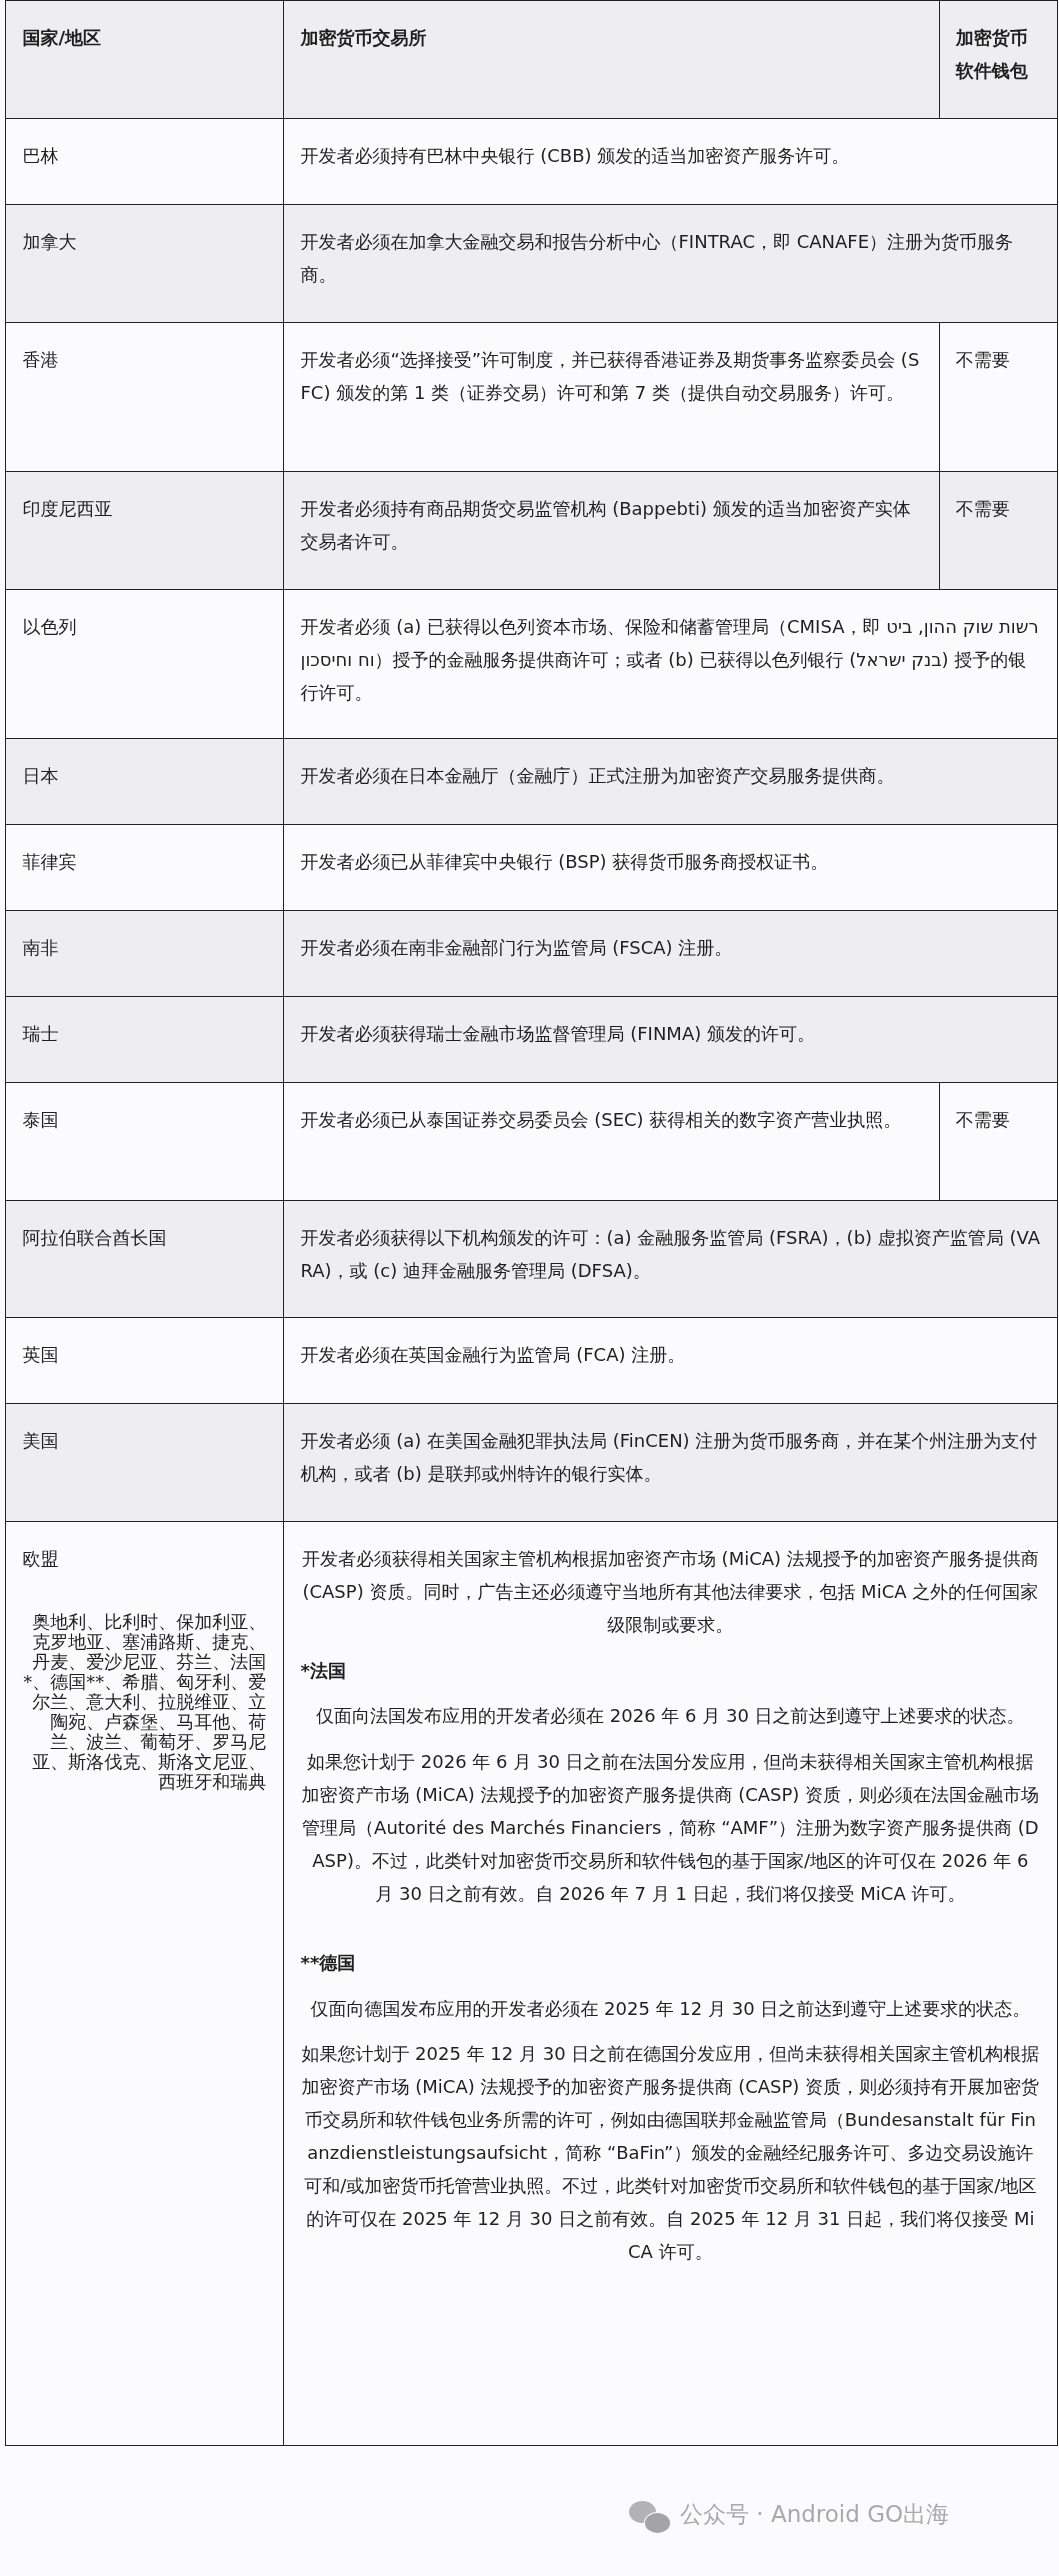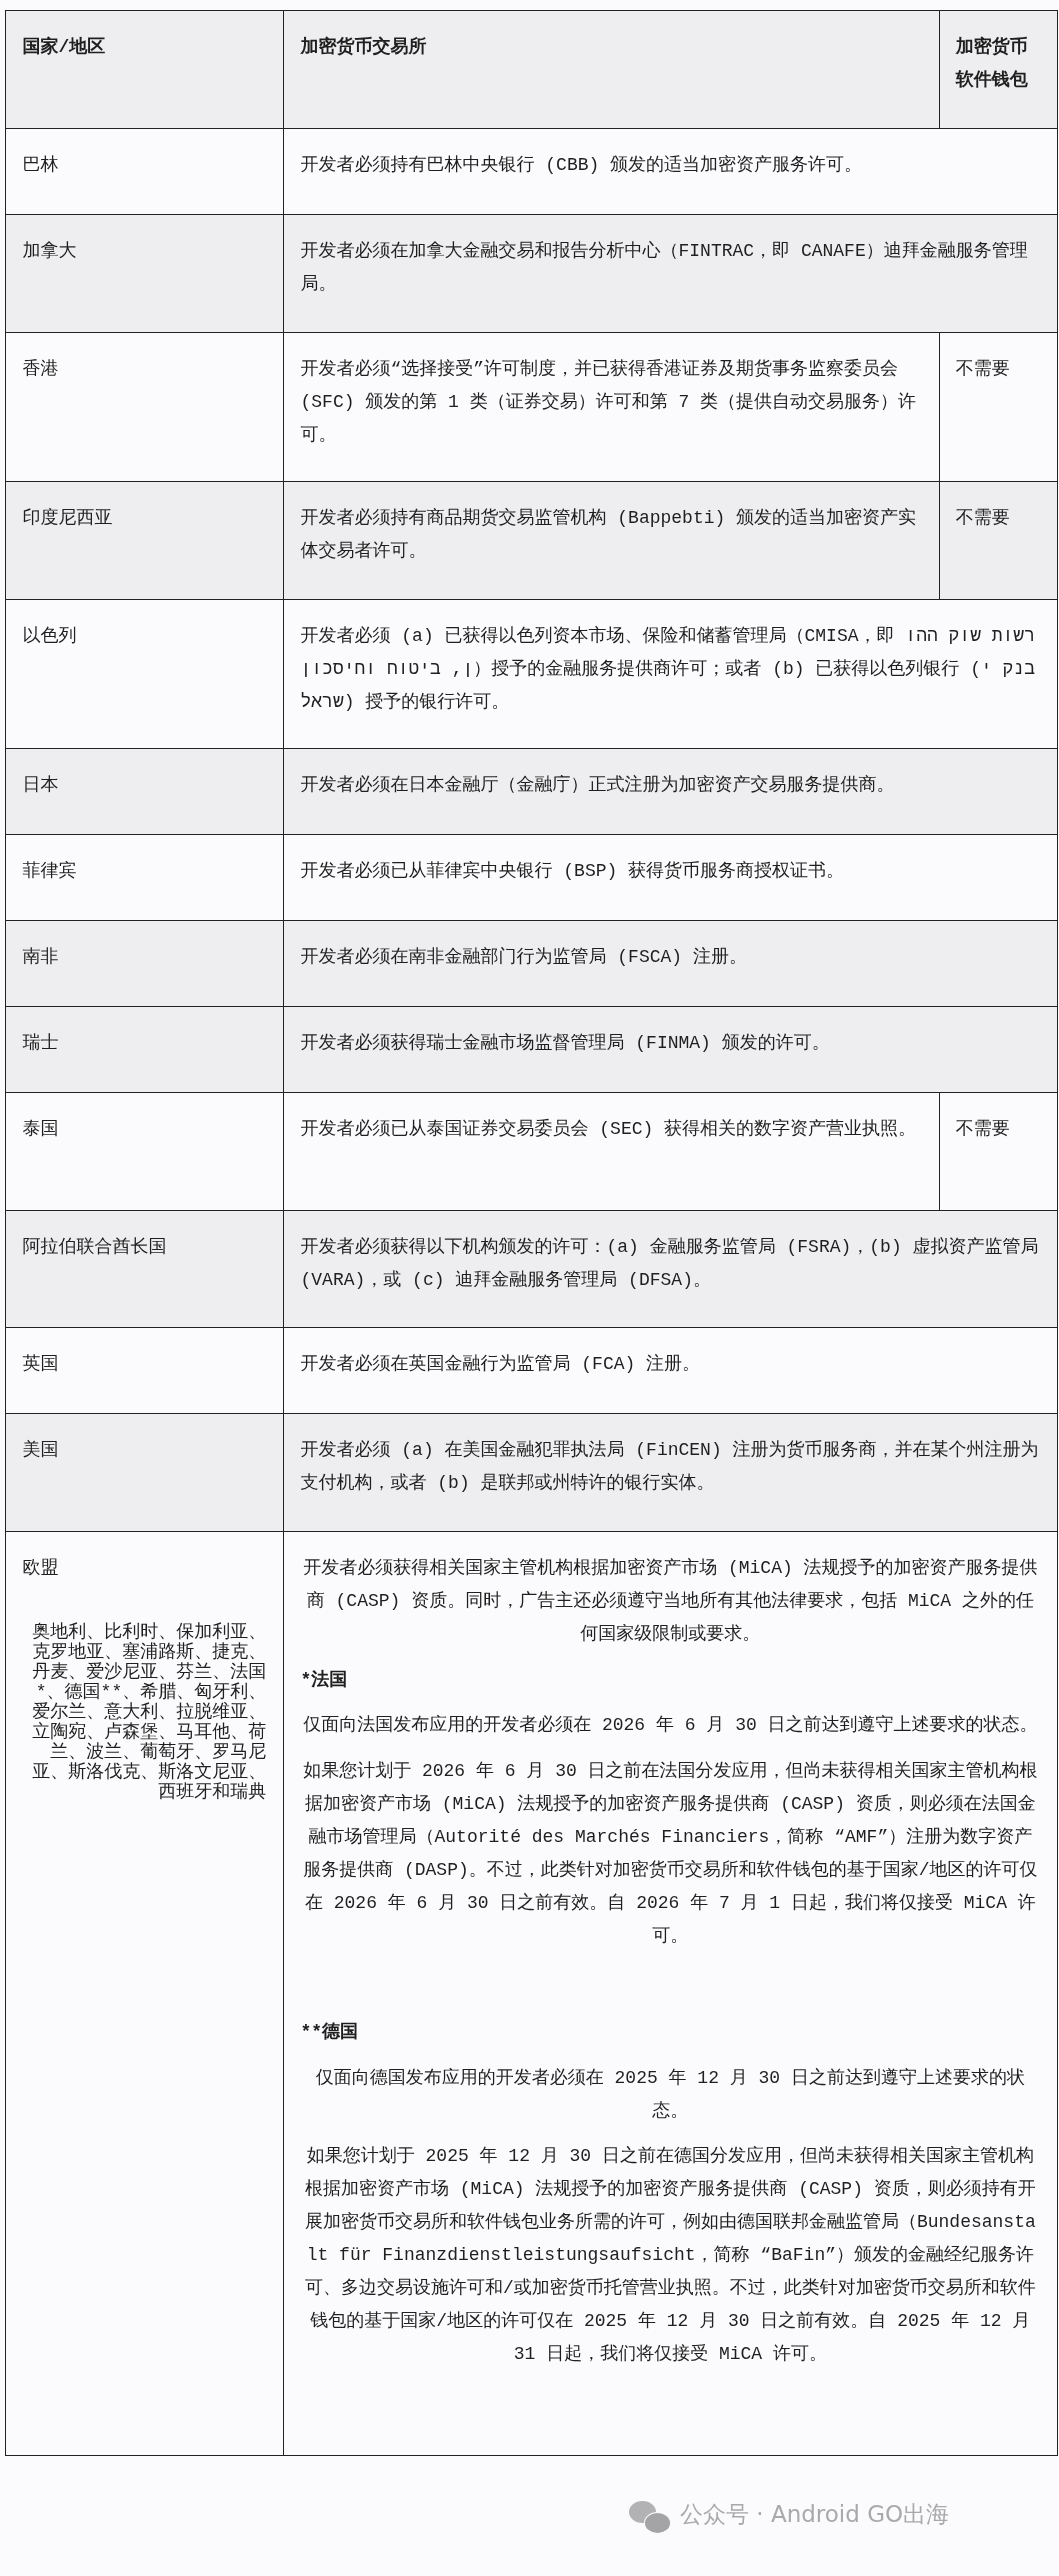--- a/index.html
+++ b/index.html
@@ -5,8 +5,8 @@
   html, body { margin: 0; padding: 0; background: #fbfbfd; }
   body { width: 1060px; height: 2576px; position: relative; overflow: hidden;
          font-family: "DejaVu Sans", "Liberation Sans", sans-serif; color: #1f1f1f; }
-  .tbl { position: absolute; left: 4.5px; top: 10px; width: 1051px;
-         border-collapse: collapse; table-layout: fixed; font-family: Liberation Mono, monospace; }
+  .tbl { position: absolute; left: 4.5px; top: 0; width: 1051px;
+         border-collapse: collapse; table-layout: fixed; }
   .tbl td, .tbl th { border: 1.4px solid #222; vertical-align: top; text-align: left;
          padding: 20px 16.3px 9px 17px; font-size: 18px; line-height: 33px;
          box-sizing: border-box; word-break: break-all; overflow-wrap: anywhere; }

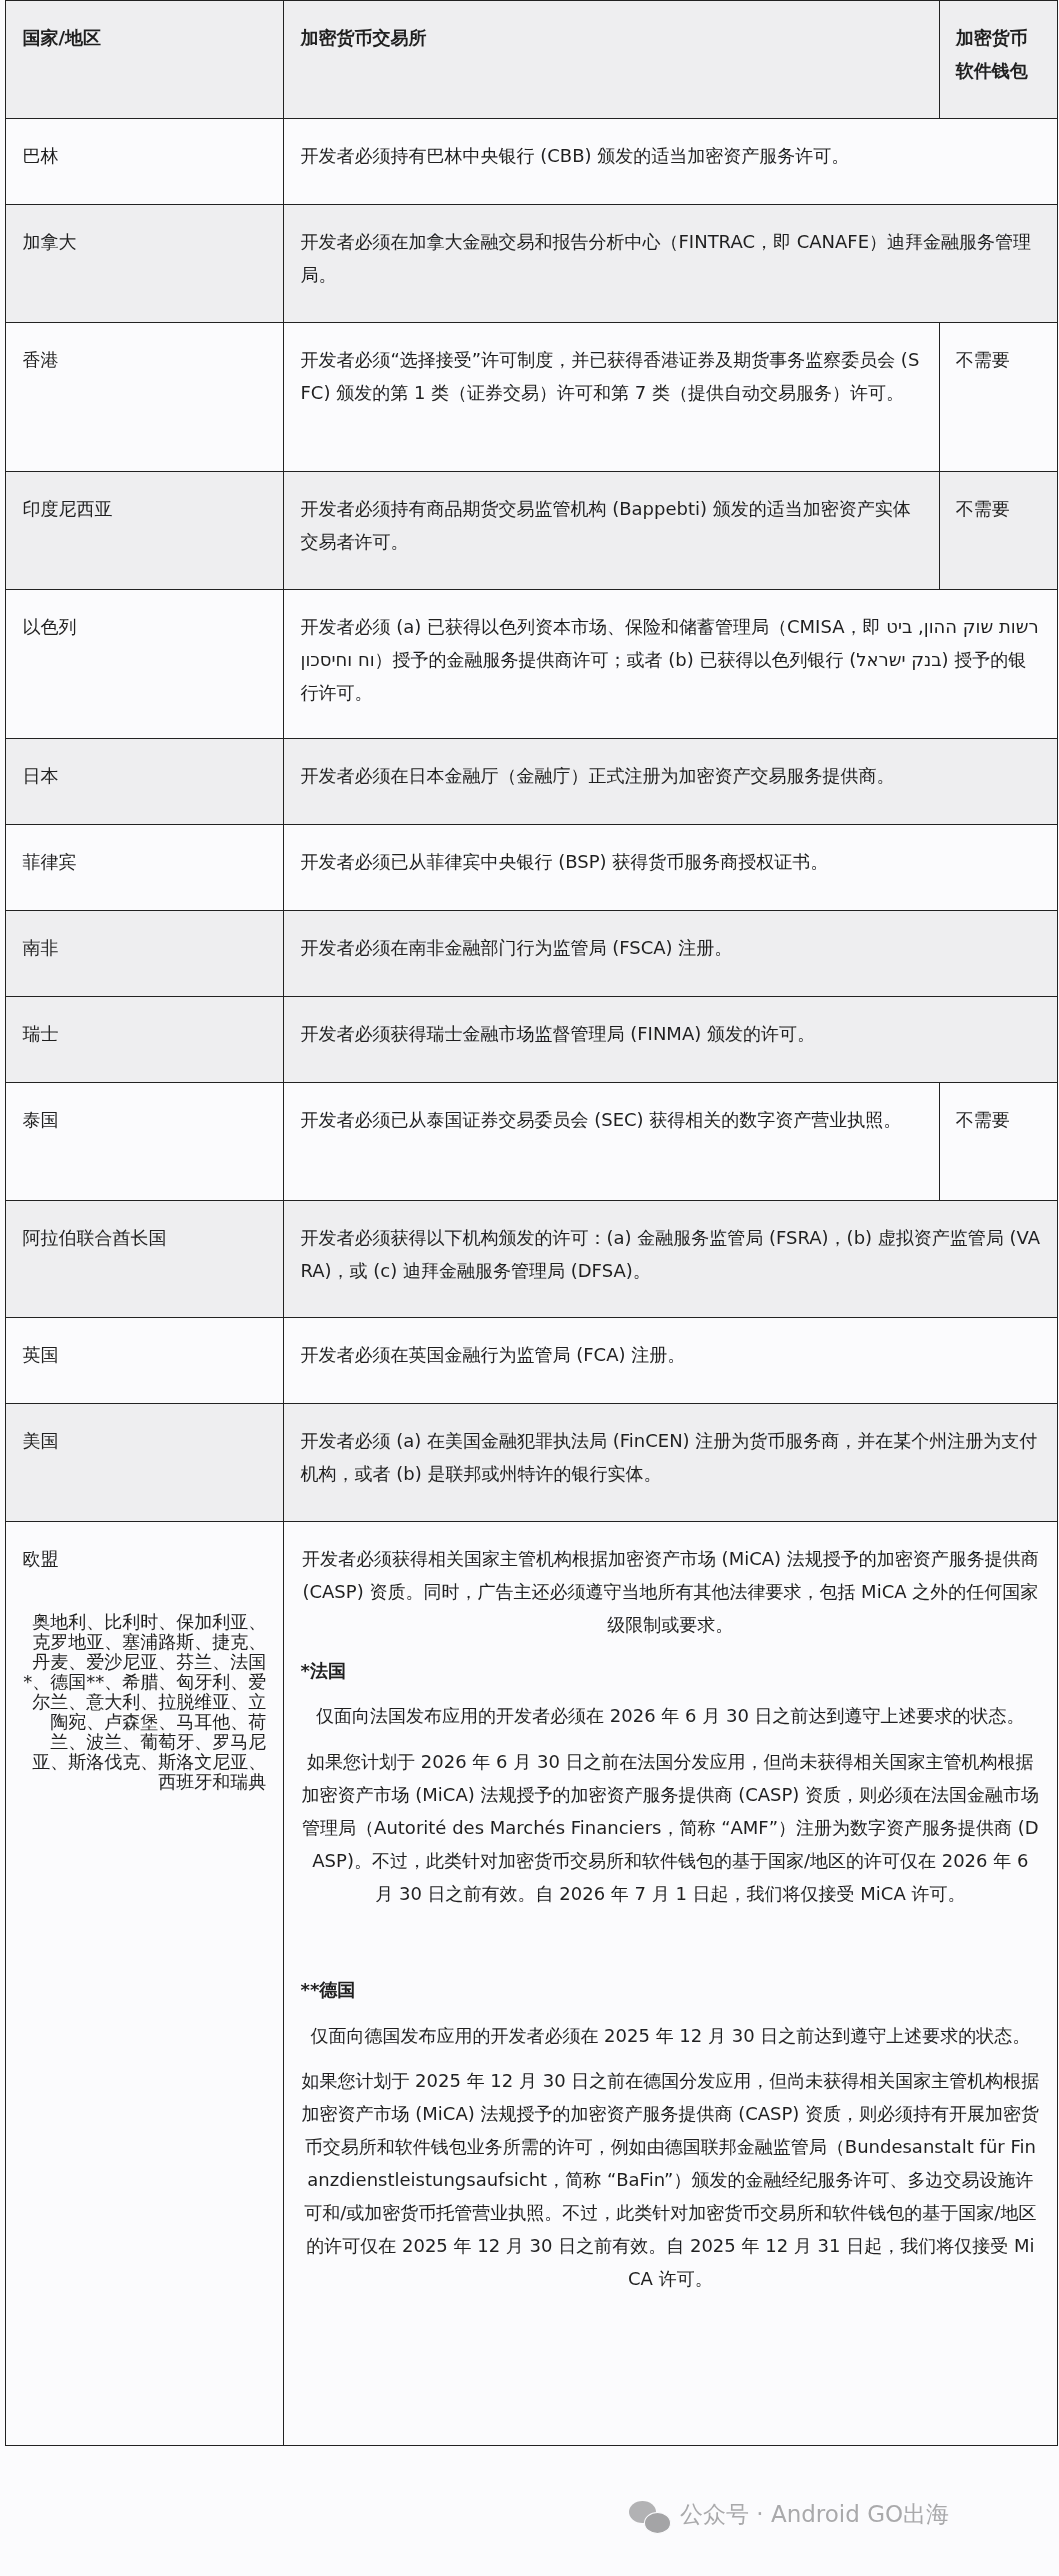--- a/index.html
+++ b/index.html
@@ -55,7 +55,7 @@
 
   <tr class="gray" style="height:118px">
     <td>加拿大</td>
-    <td colspan="2">开发者必须在加拿大金融交易和报告分析中心（FINTRAC，即 CANAFE）迪拜金融服务管理局。</td>
+    <td colspan="2">开发者必须在加拿大金融交易和报告分析中心（FINTRAC，即 CANAFE）注册为货币服务商。</td>
   </tr>
 
   <tr class="white" style="height:149px">

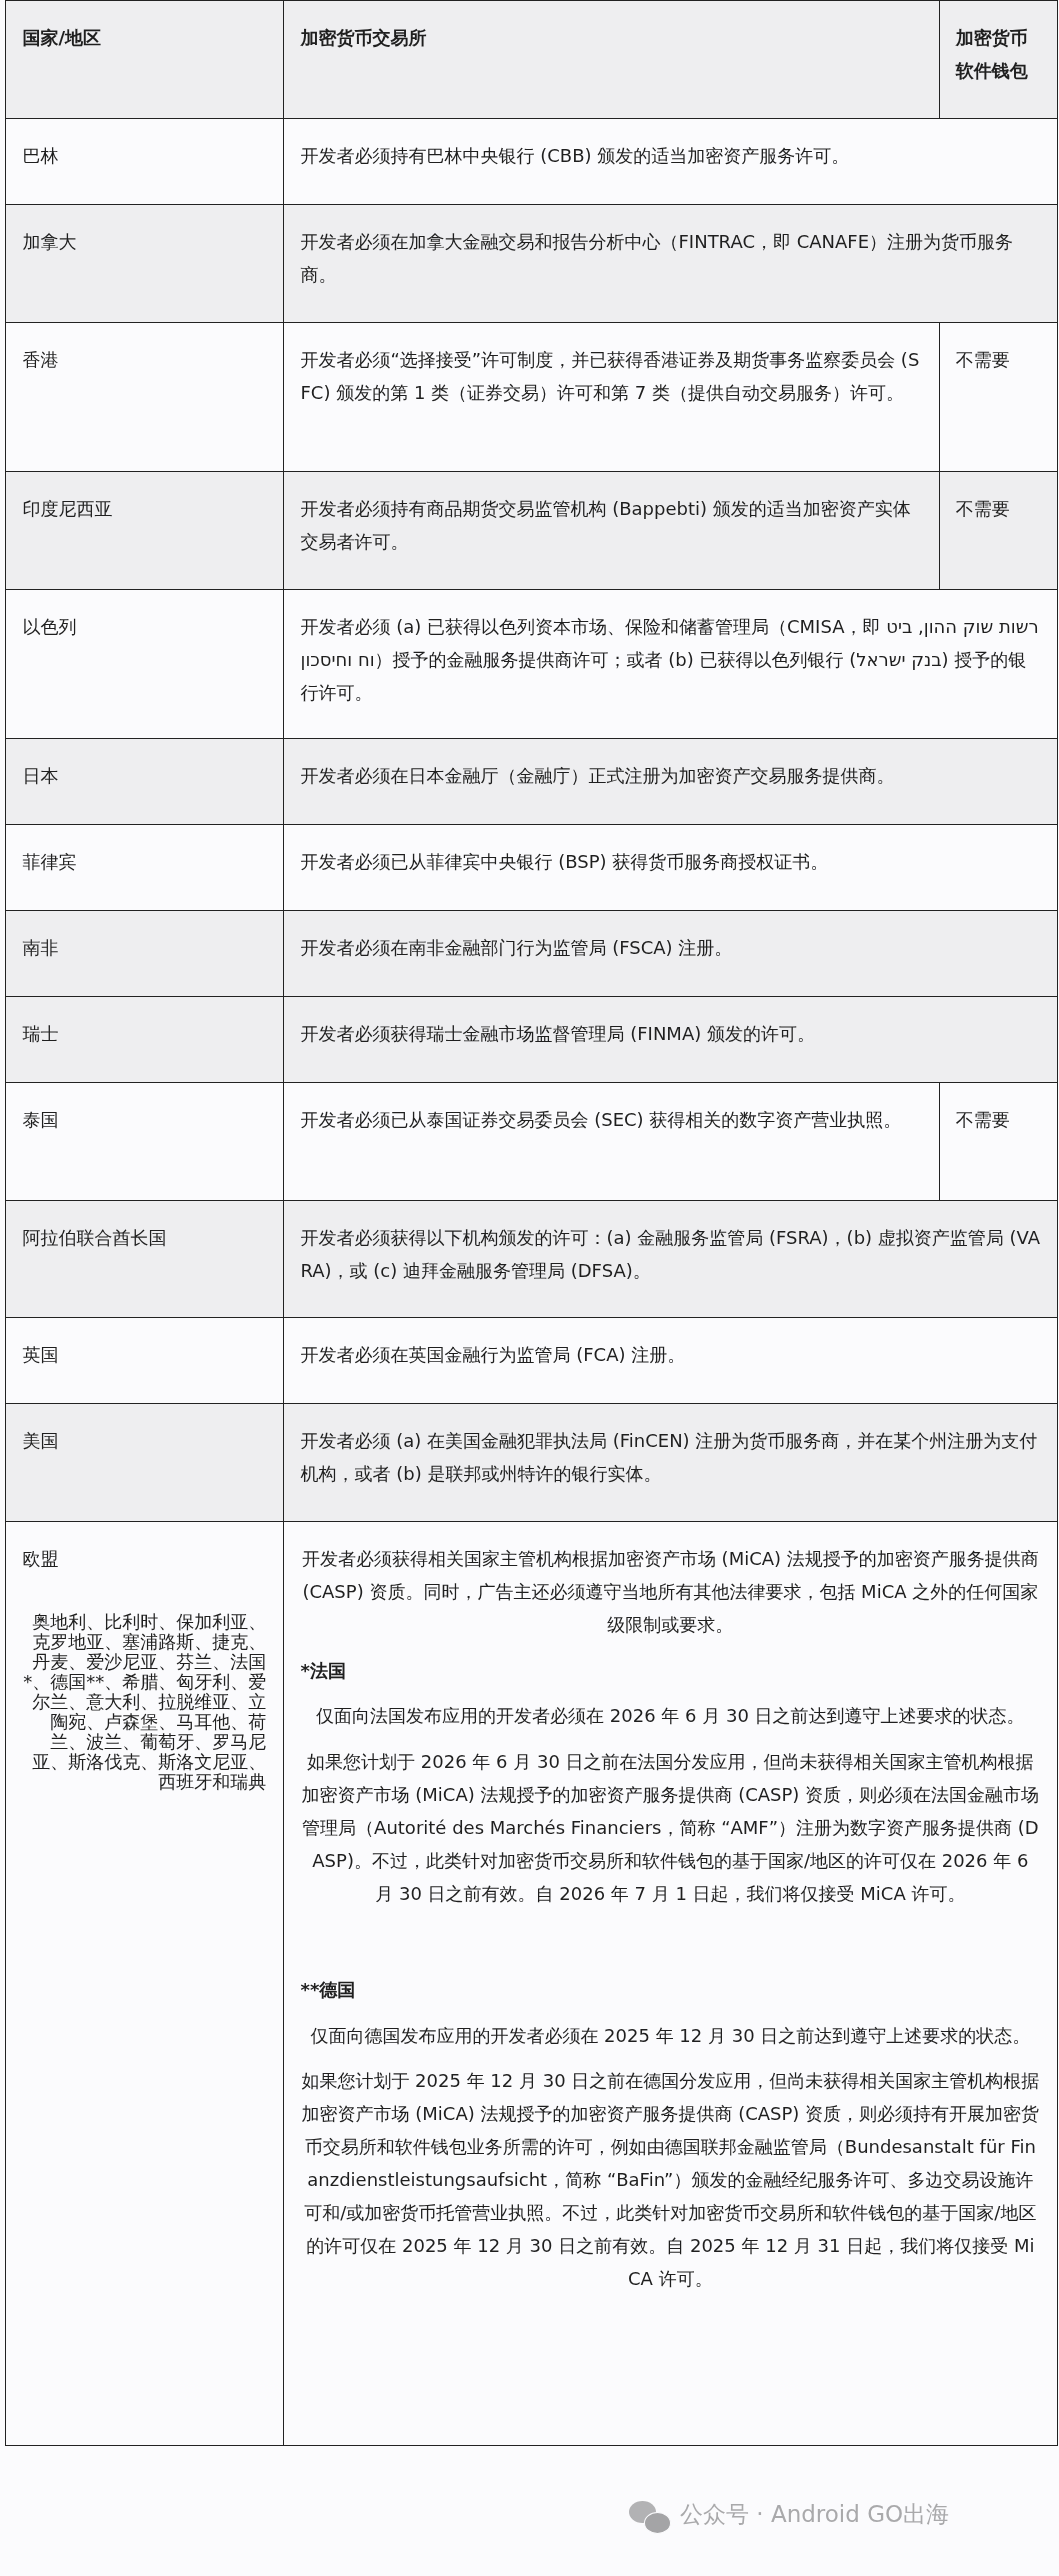--- a/index.html
+++ b/index.html
@@ -19,7 +19,7 @@
   .wallet { padding-left: 16.3px !important; }
   .para { margin: 0 0 12.7px 0; text-align: center; }
   .sub-h { font-weight: bold; margin: 12.7px 0 12.7px 0; }
-  .sub-h.gap { margin-top: 63px; }
+  .sub-h.gap { margin-top: 36px; }
   .eu-list { margin-top: 37px; line-height: 20px; text-align: right; }
   .hebrew { unicode-bidi: isolate; direction: rtl; }
   .watermark { position: absolute; left: 629px; top: 2499px; height: 36px;

